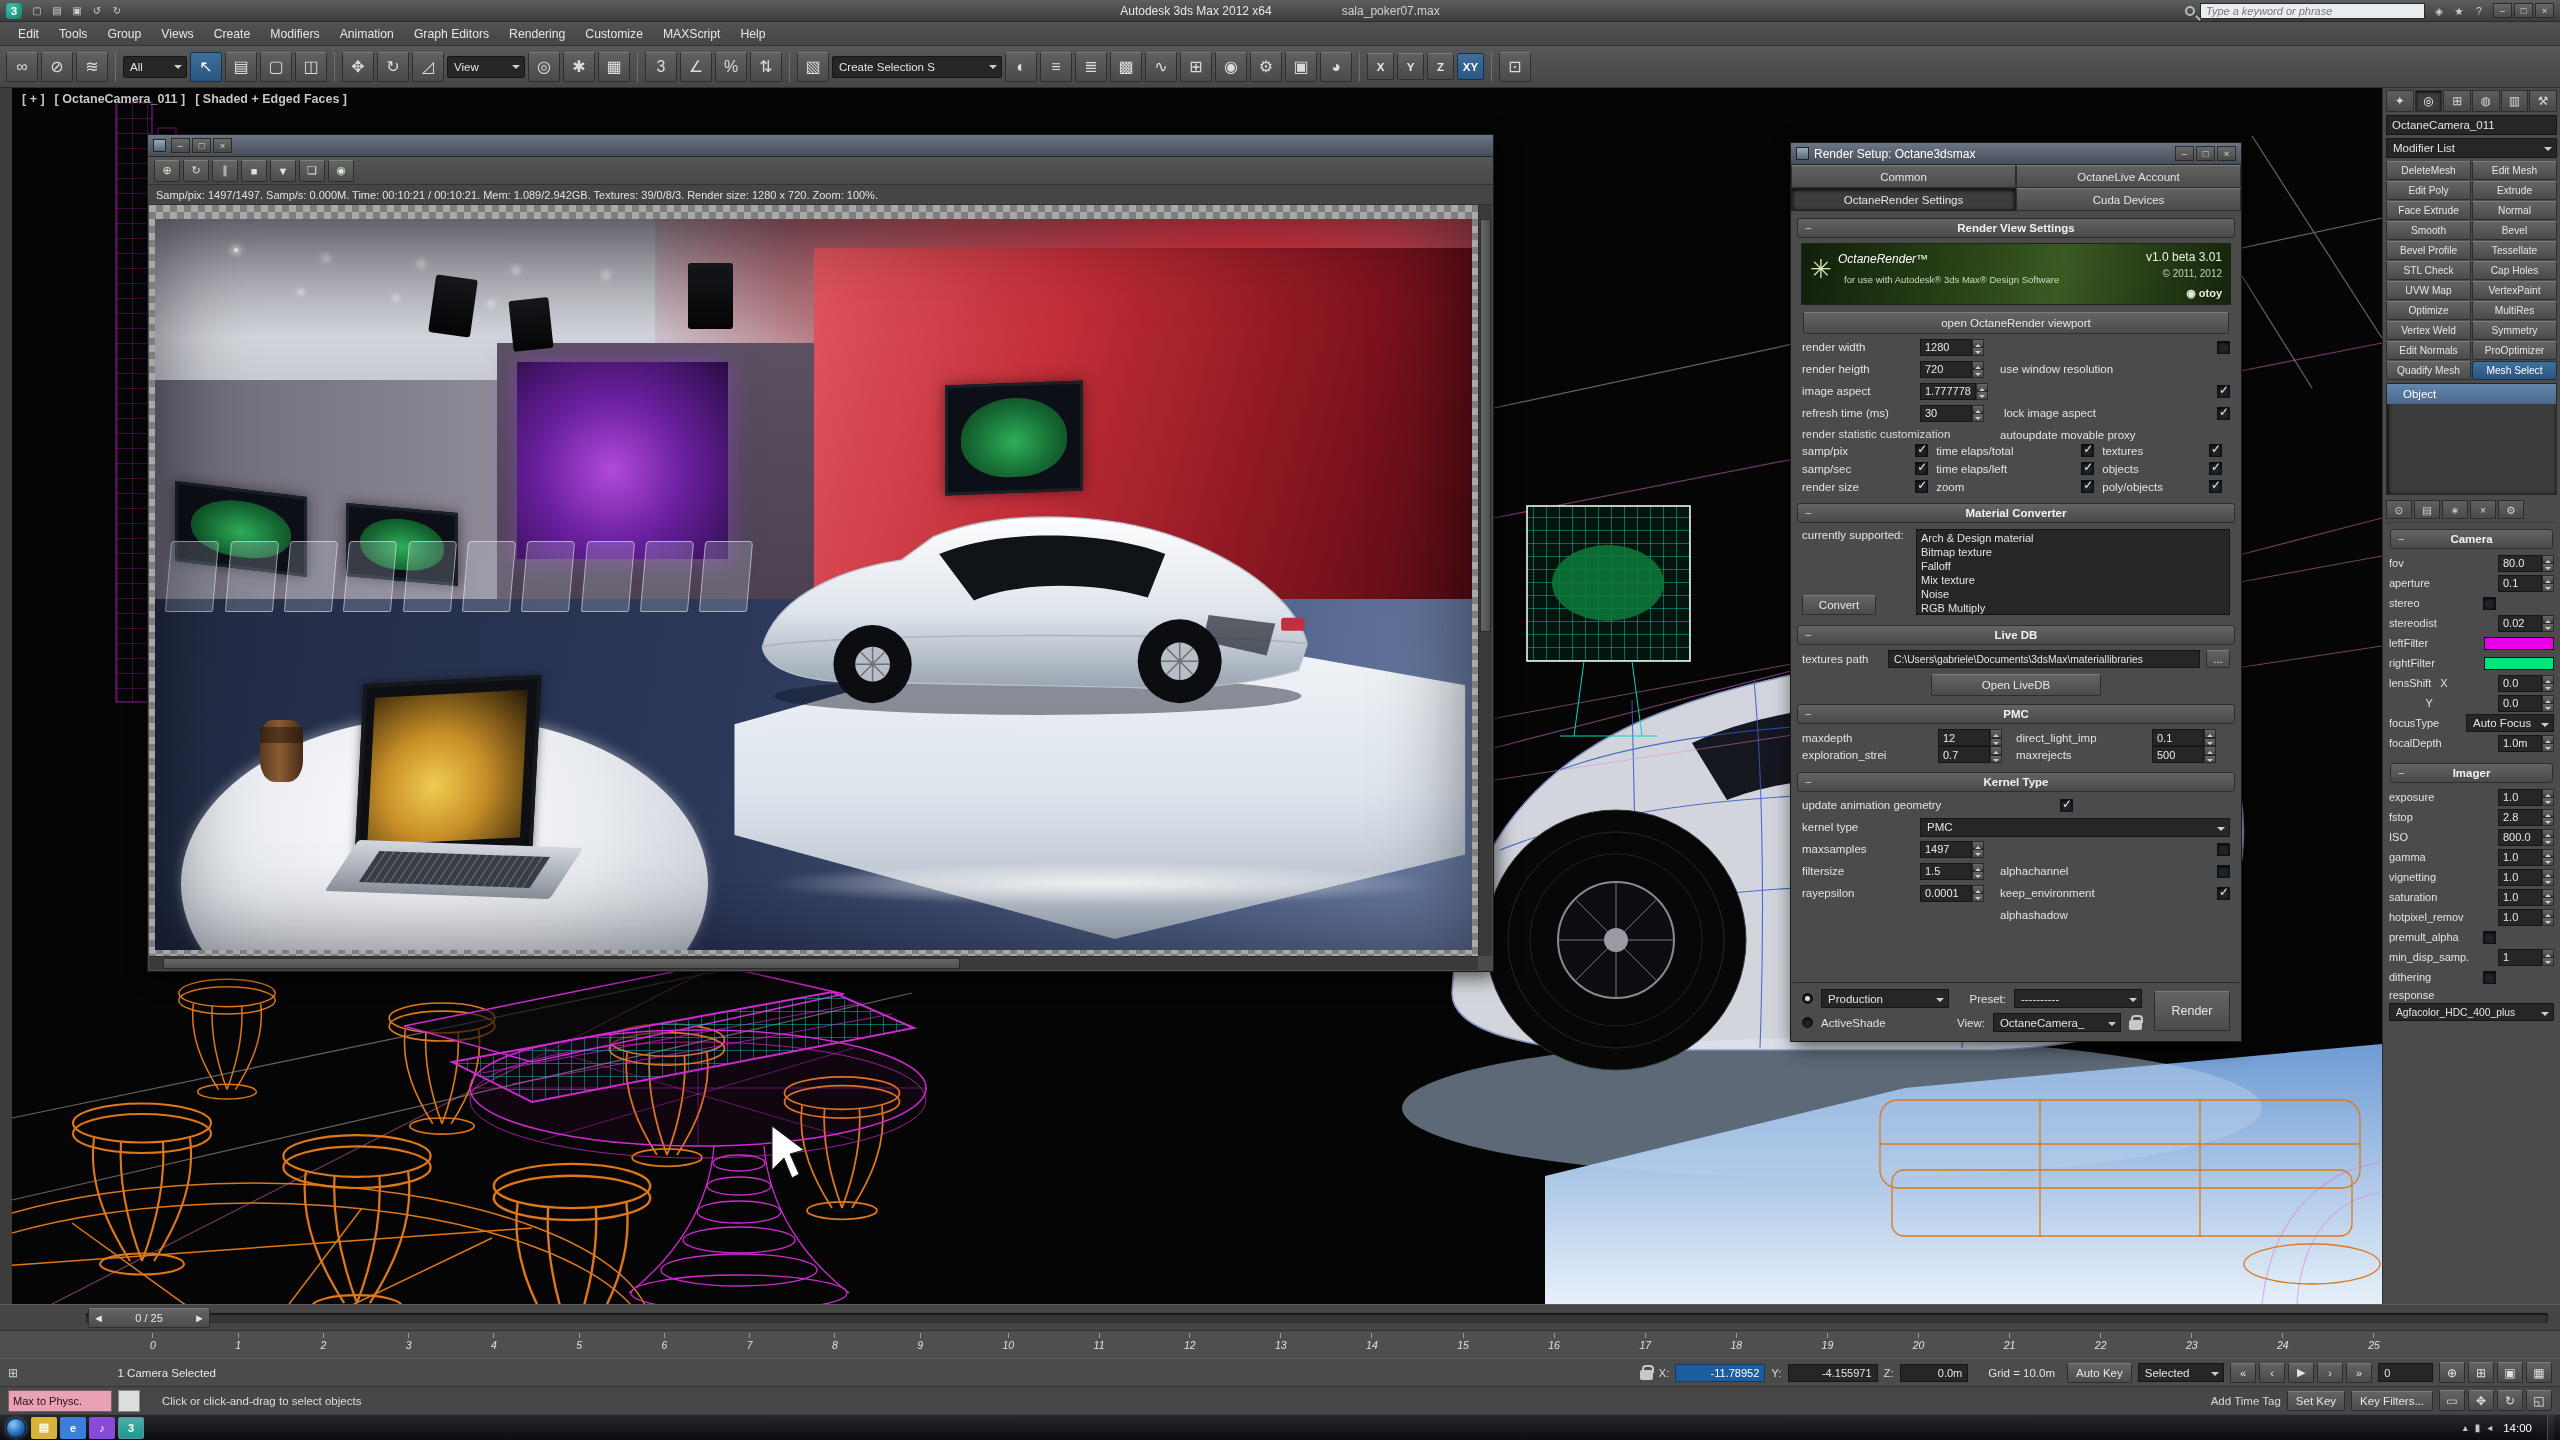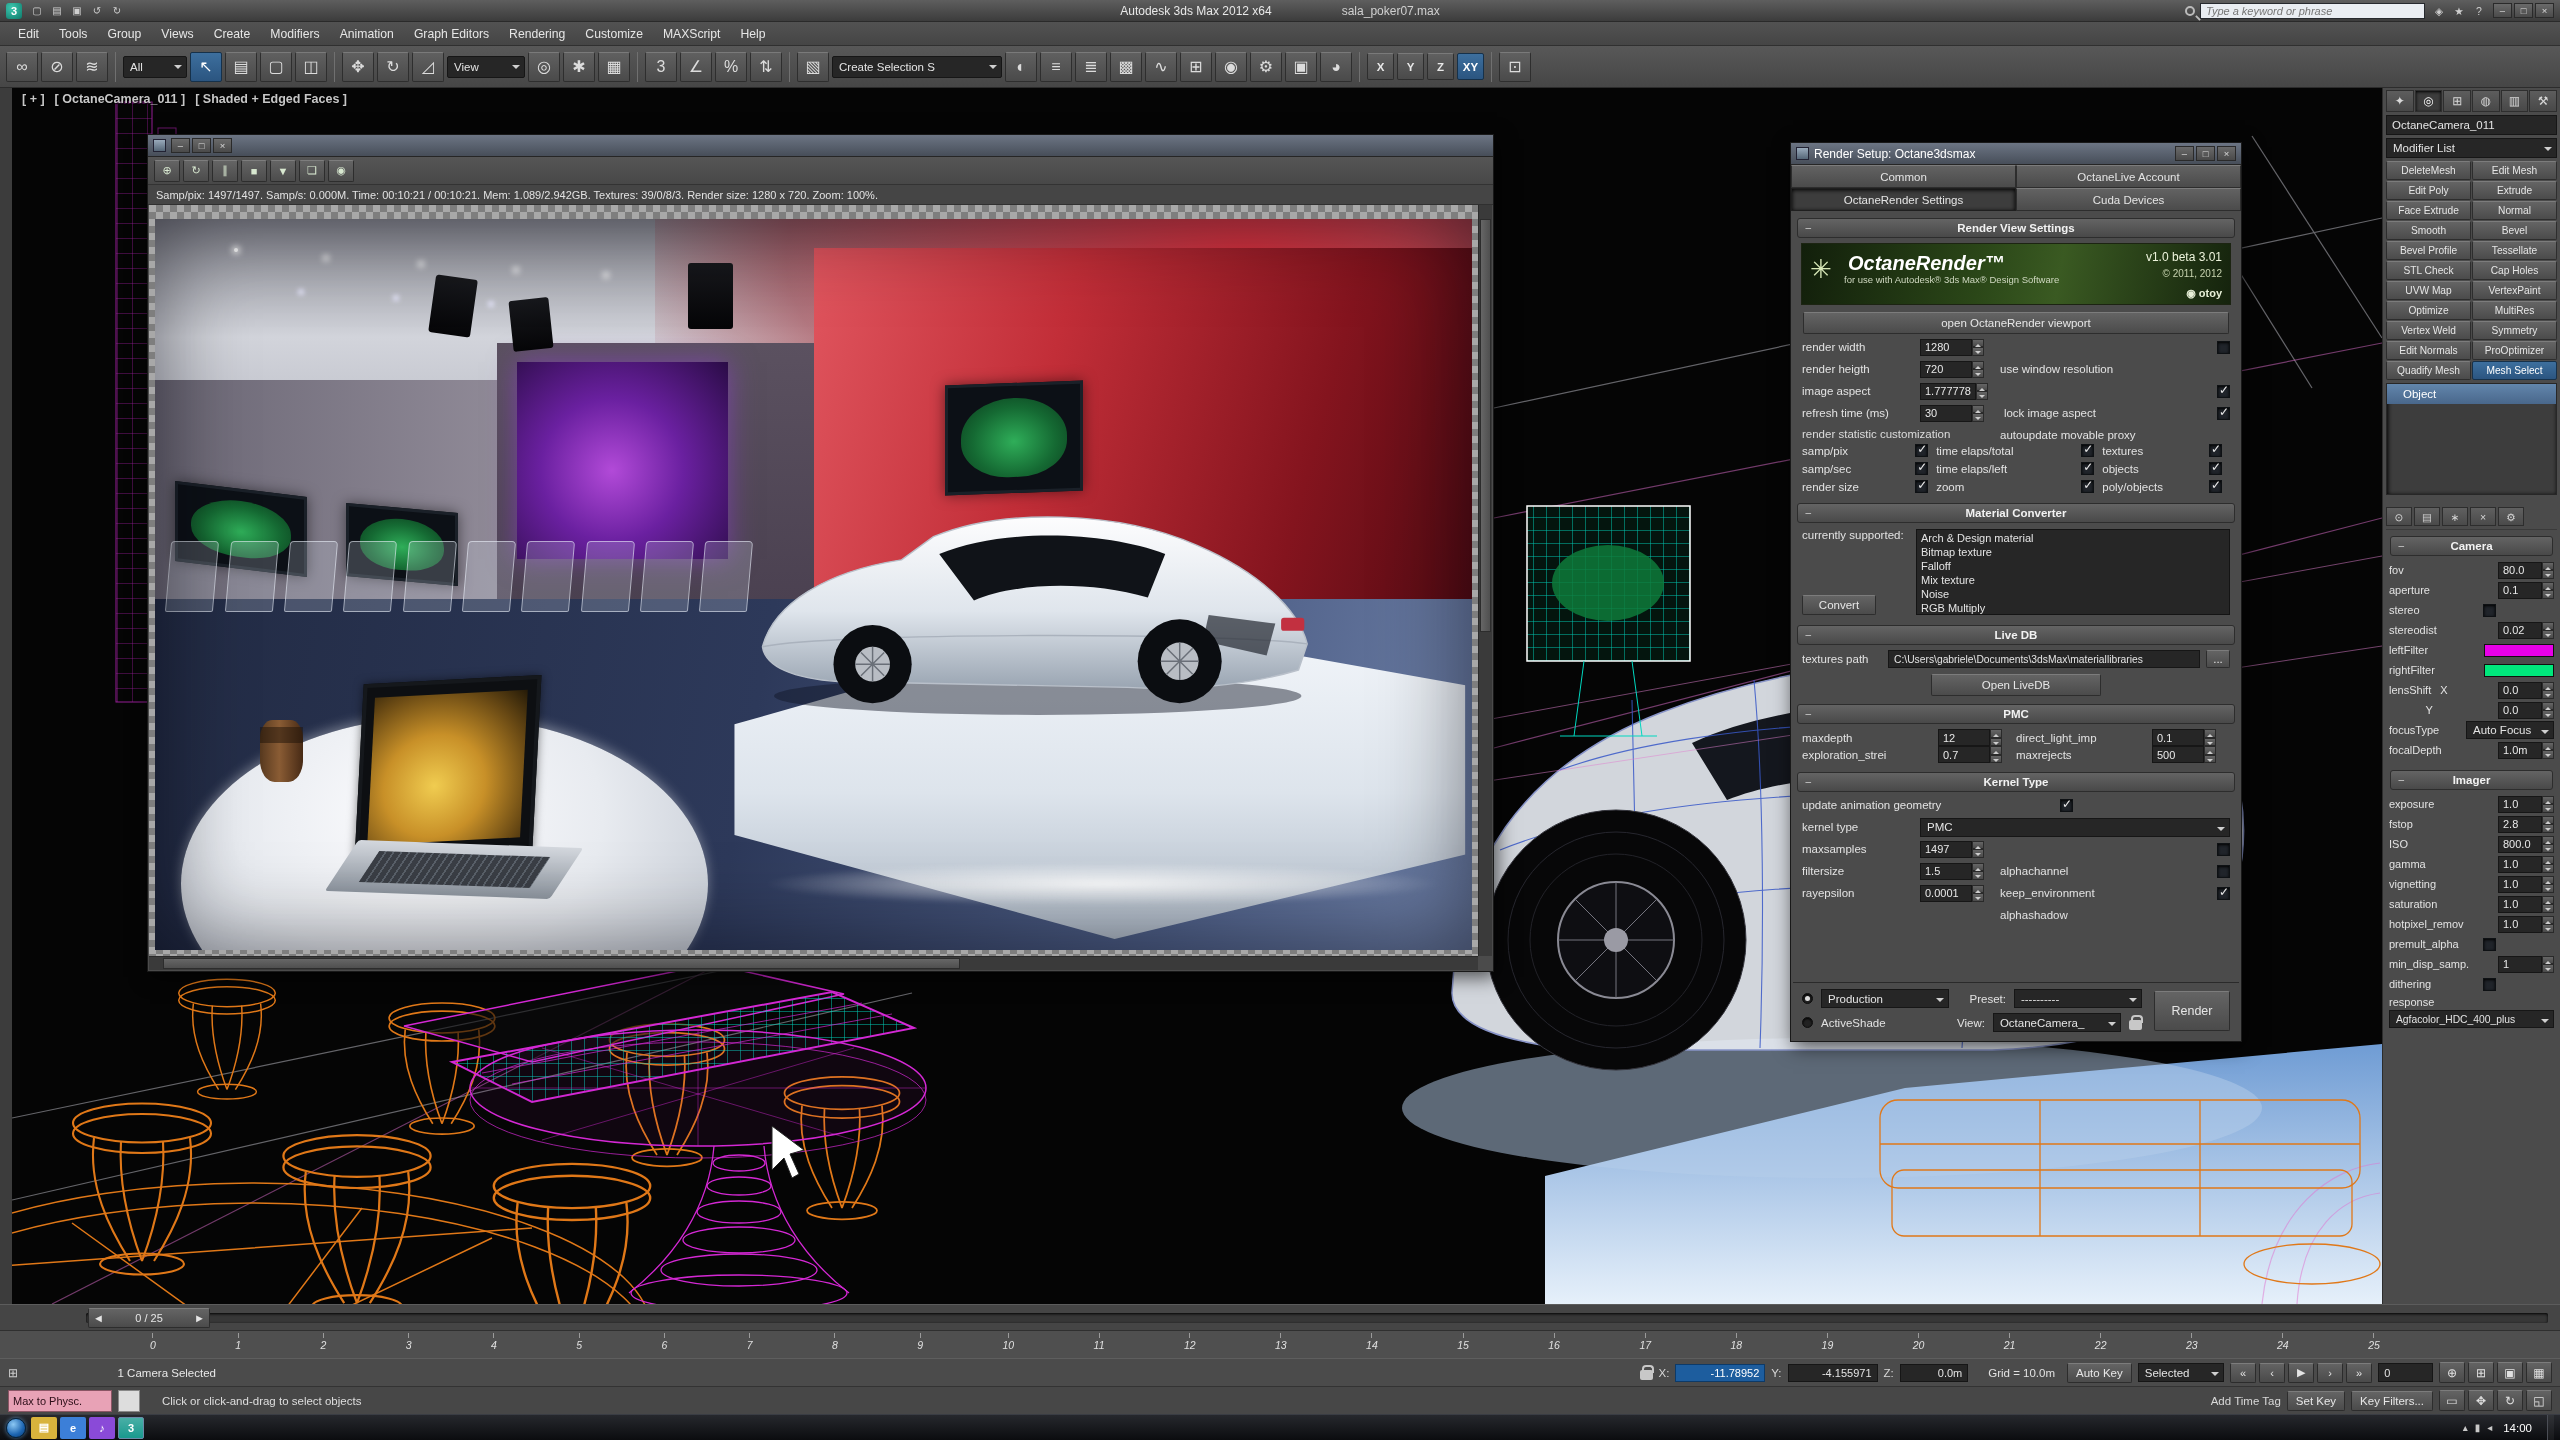--- a/index.html
+++ b/index.html
@@ -107,7 +107,7 @@
 .roll-h .mm{position:absolute;left:7px;font-weight:normal;color:#ccc;}
 .banner{height:62px;margin:3px 8px;position:relative;border:1px solid #1c2412;background:linear-gradient(100deg,#121f0b 0%,#2b4718 42%,#3a5a22 60%,#15230d 100%);overflow:hidden;}
 .banner .logo{position:absolute;left:8px;top:10px;font-size:26px;color:#d8e8b8;}
-.banner .prod{position:absolute;left:46px;top:8px;font-size:20px;font-weight:bold;color:#fff;font-style:italic;}
+.banner .prod{position:absolute;left:36px;top:8px;font-size:12px;font-weight:normal;color:#fff;font-style:italic;}
 .banner .tag{position:absolute;left:42px;top:30px;font-size:9.5px;color:#cfd8c0;}
 .banner .ver{position:absolute;right:8px;top:6px;font-size:12px;color:#eef4dc;}
 .banner .cop{position:absolute;right:8px;top:24px;font-size:10px;color:#c8d4b0;}

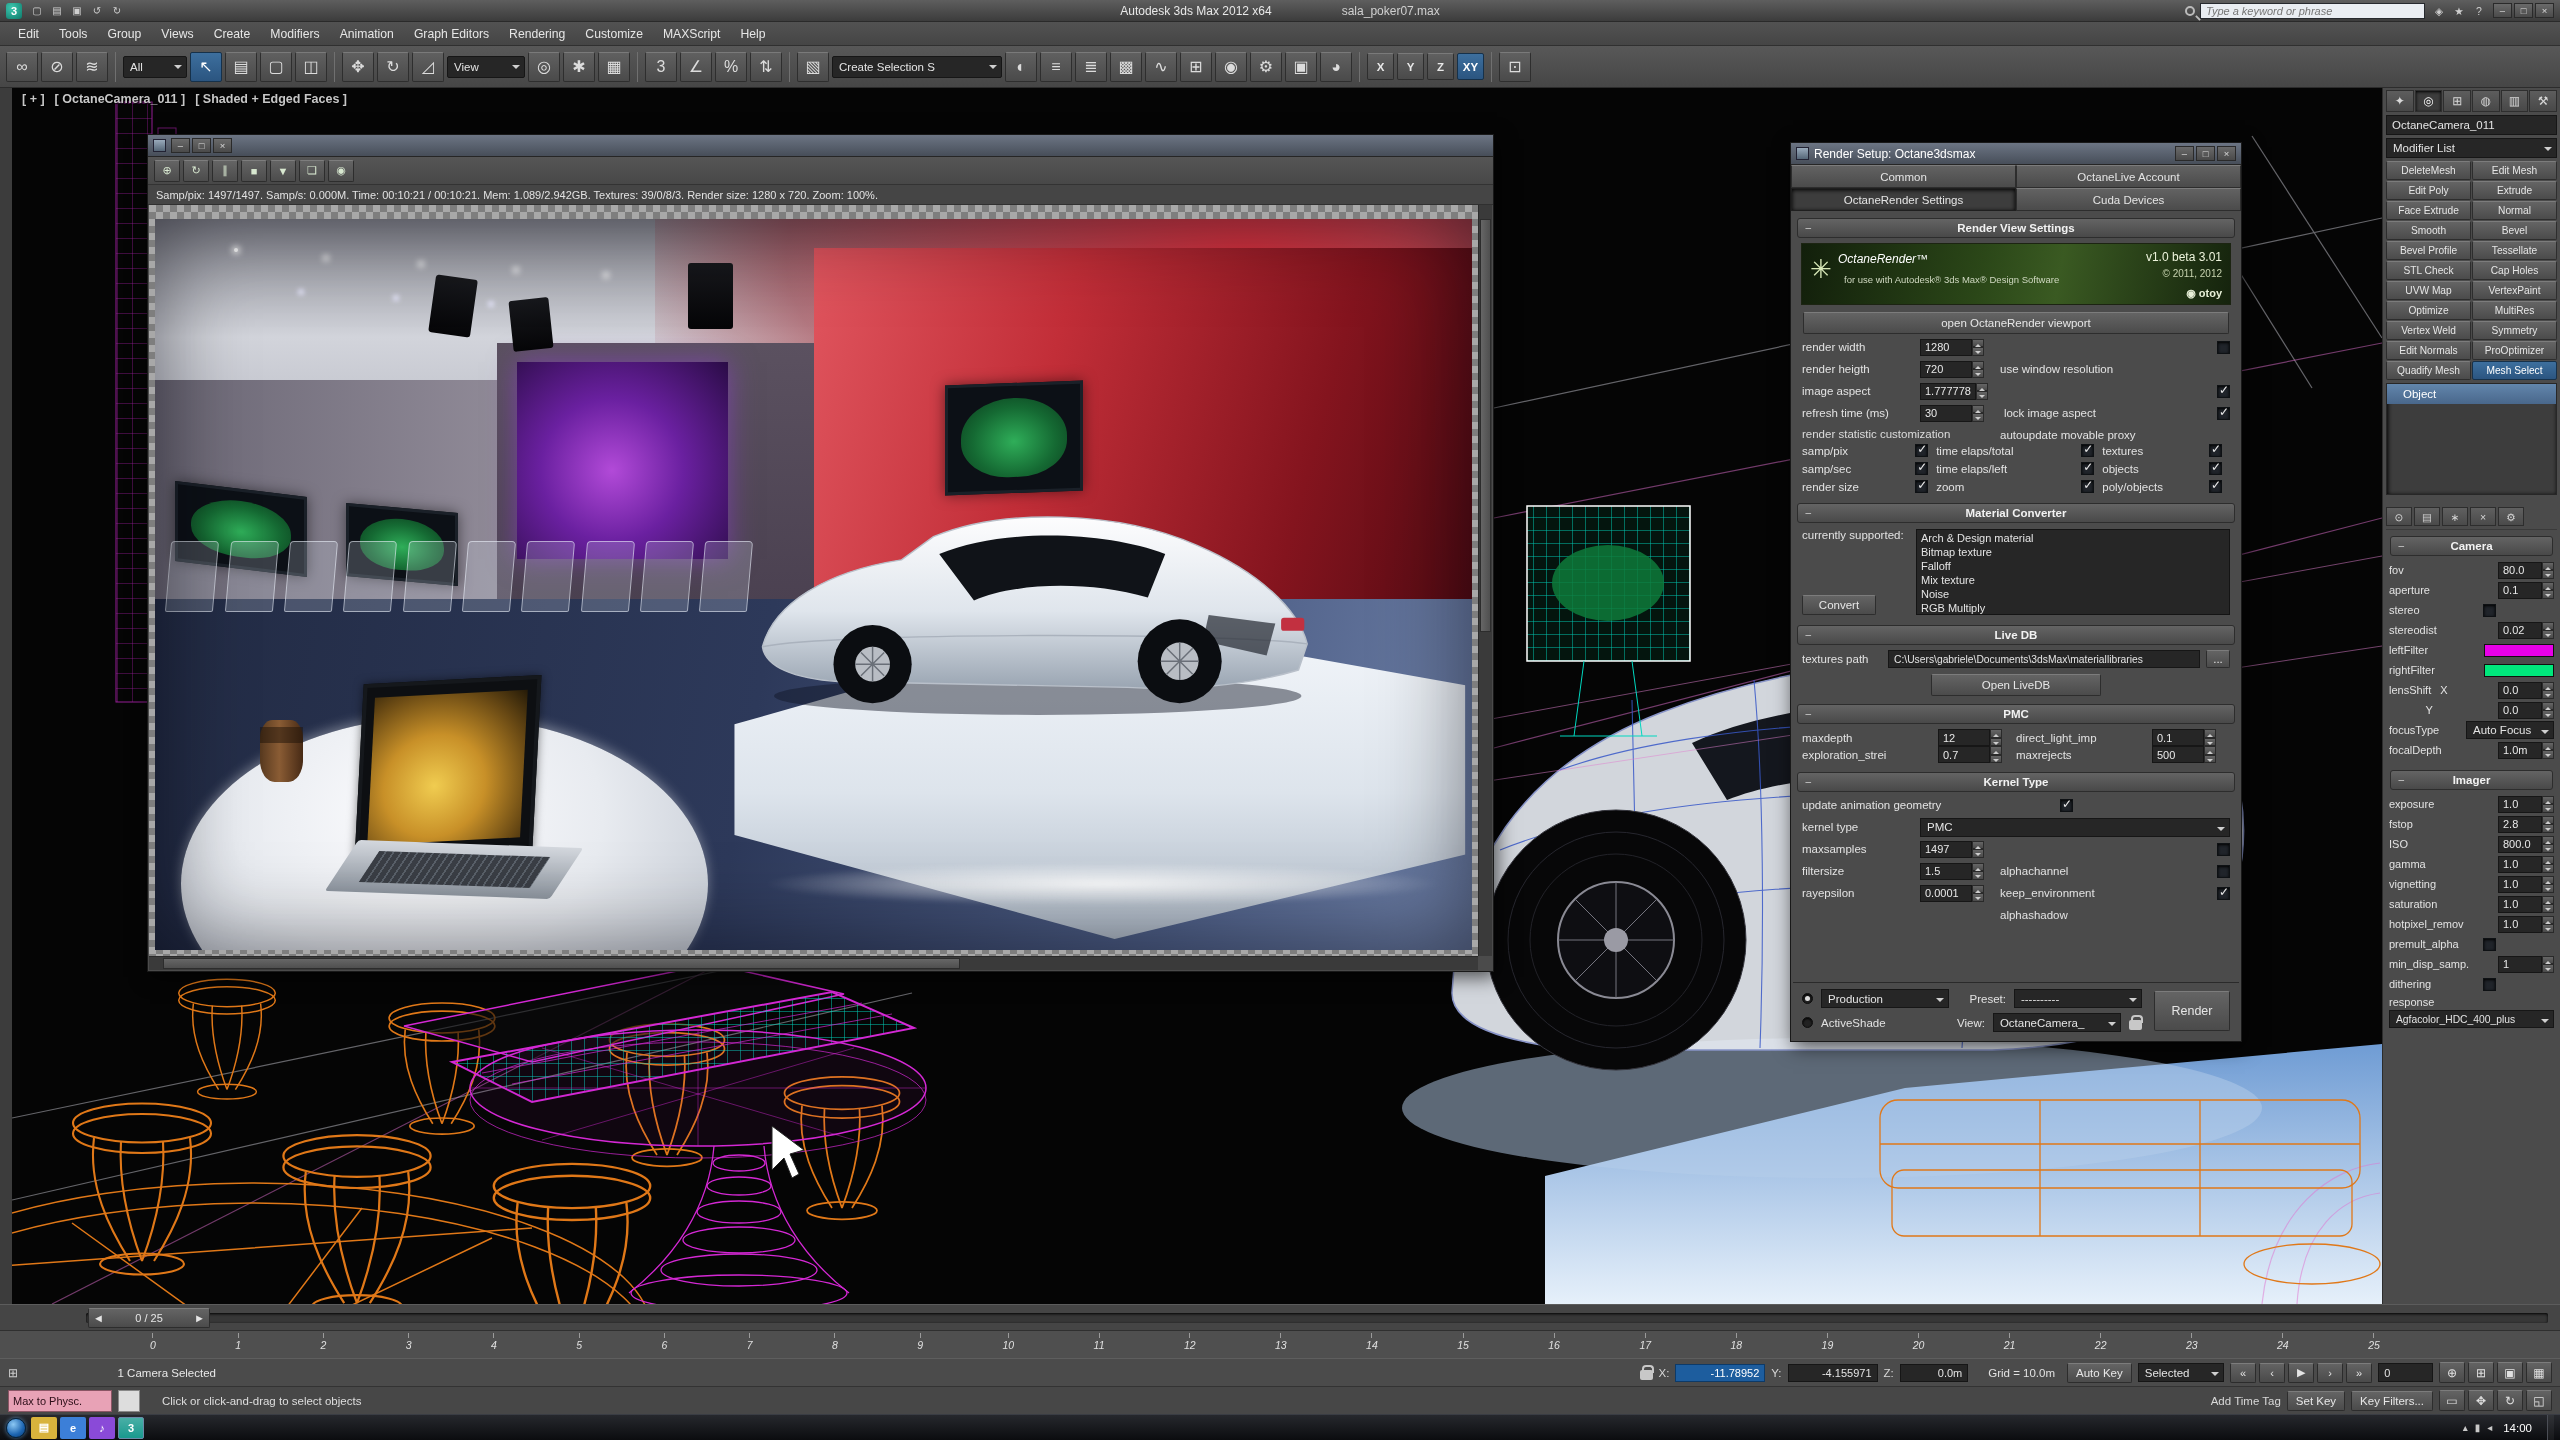--- a/index.html
+++ b/index.html
@@ -165,7 +165,7 @@
 .cp-dd{height:20px;margin-bottom:3px;}
 .cp-grid{display:grid;grid-template-columns:1fr 1fr;gap:1px;margin-bottom:3px;}
 .cp-mbtn{height:19px;font-size:10.2px;padding:0 1px;white-space:nowrap;overflow:hidden;}
-.cp-stack{height:112px;background:#3d3d3d;border:1px solid #272727;box-shadow:inset 1px 1px 4px #000;margin-bottom:11px;}
+.cp-stack{height:112px;background:#3d3d3d;border:1px solid #272727;box-shadow:inset 1px 1px 4px #000;margin-bottom:4px;}
 .cp-stack-row{height:20px;line-height:20px;padding-left:16px;background:linear-gradient(#6286ac,#49678b);color:#fff;font-size:11.5px;}
 .cp-stack-icons{display:flex;gap:2px;padding:1px 0 3px;border-bottom:1px solid #3a3a3a;margin-bottom:2px;}
 .cp-sbtn{width:26px;height:19px;background:linear-gradient(#606060,#4a4a4a);border:1px solid #2d2d2d;color:#d6d6d6;font-size:10.5px;}

